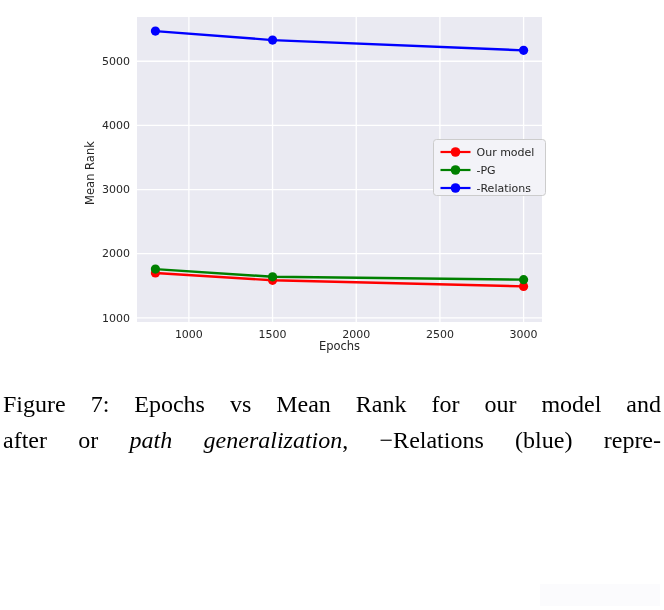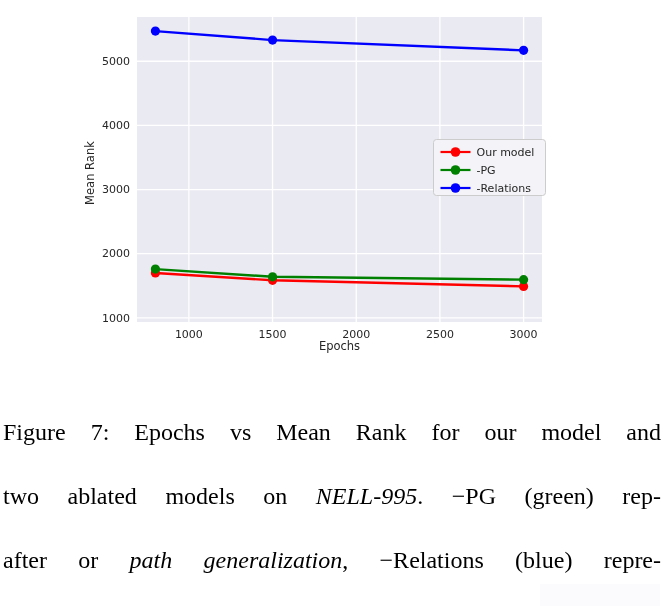--- a/index.html
+++ b/index.html
@@ -21,7 +21,7 @@
     font-size:24px;line-height:36px;color:#000000;
   }
   .cap-line{width:100%;}
-  .cap-line.j{text-align:justify;text-align-last:justify;margin-top:28px;}
+  .cap-line.j{text-align:justify;text-align-last:justify;}
   .cap-line.last{text-align:left;}
   .it{font-style:italic;}
   .glitch{

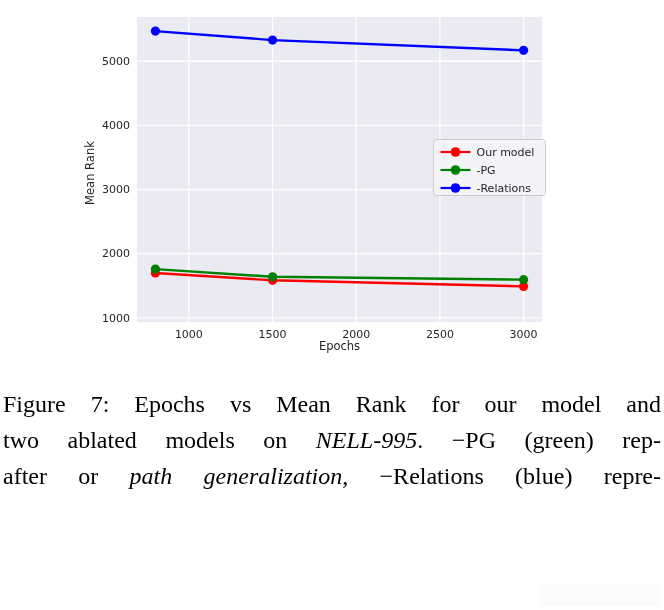--- a/index.html
+++ b/index.html
@@ -85,7 +85,6 @@
     </svg>
   <div id="caption">
       <div class="cap-line j"><span>Figure 7:  Epochs vs Mean Rank for our model and</span></div>
-      <div class="cap-line j"><span>two ablated models on </span><span class="it">NELL-995</span><span>.  −PG (green) rep-</span></div>
       <div class="cap-line j"><span>after or </span><span class="it">path generalization</span><span>, −Relations (blue) repre-</span></div>
     </div>
   <div class="scan-artifact"></div>

